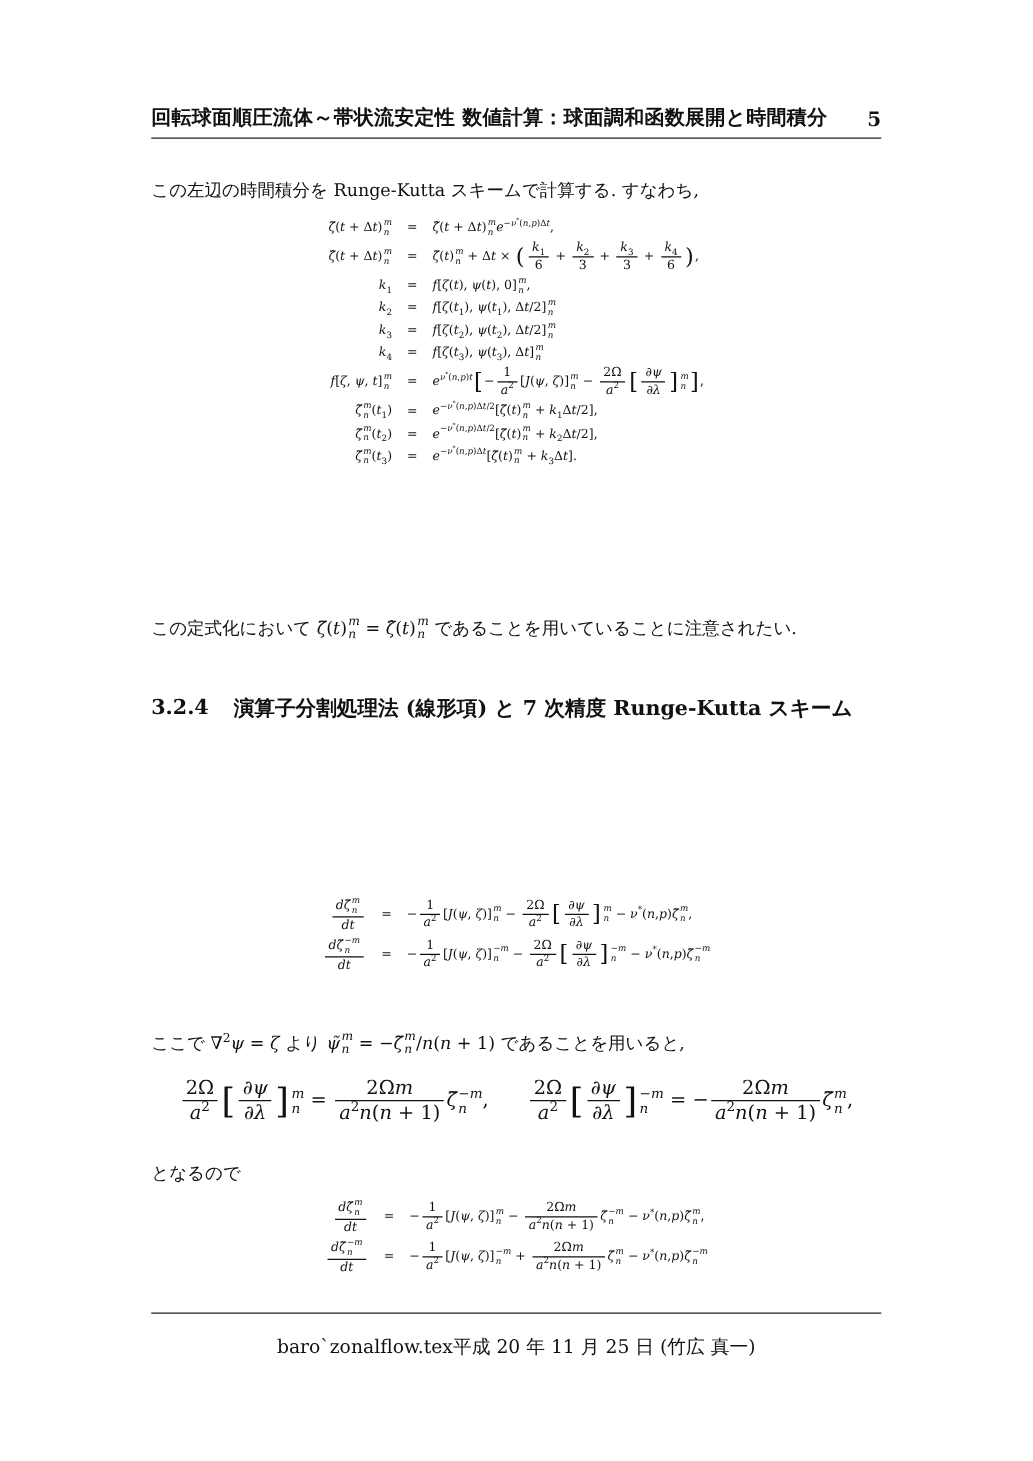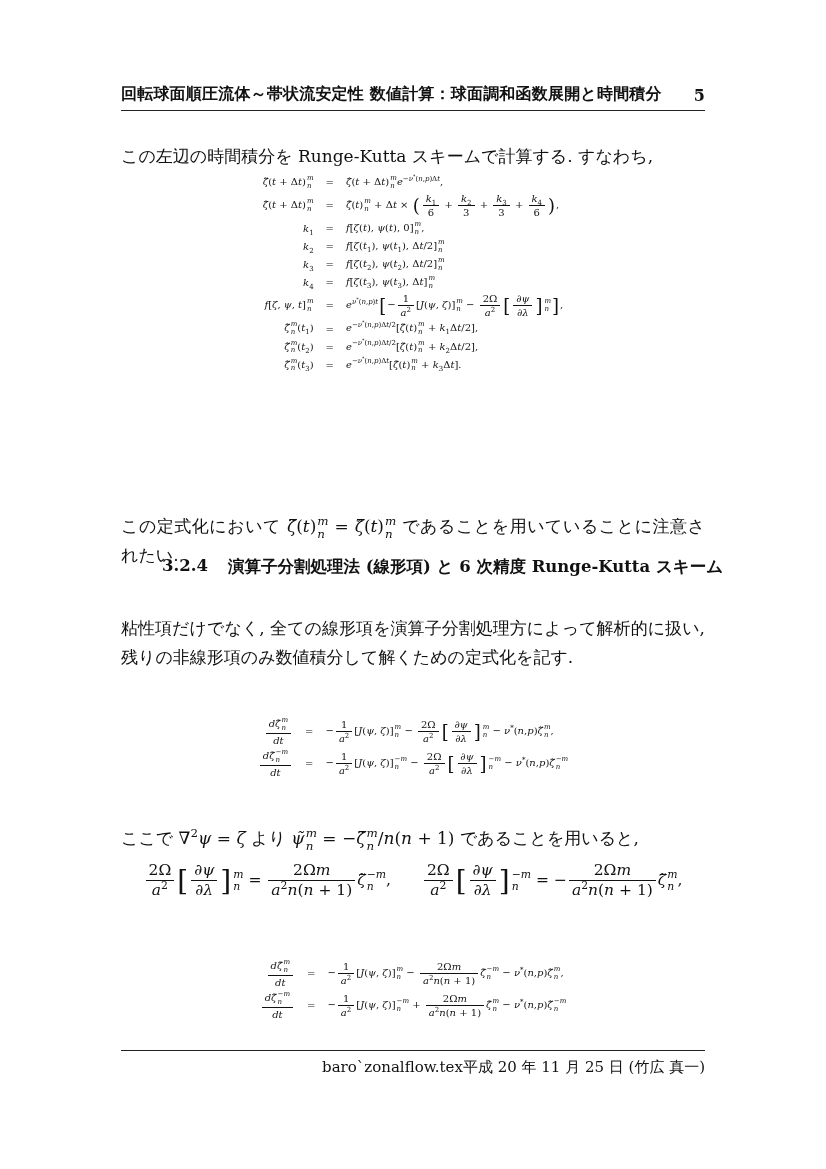--- a/index.html
+++ b/index.html
@@ -8,7 +8,7 @@
     font-family:"DejaVu Serif",serif;color:#111;overflow:hidden;
   }
   .block{position:absolute;left:121px;width:584px;}
-  .para{font-size:17px;line-height:1.7;text-align:justify;}
+  .para{font-size:14px;line-height:1.7;text-align:justify;}
   .header{
     top:84px;display:flex;justify-content:space-between;align-items:flex-end;
     border-bottom:1px solid #222;padding-bottom:5px;font-weight:bold;font-size:16px;

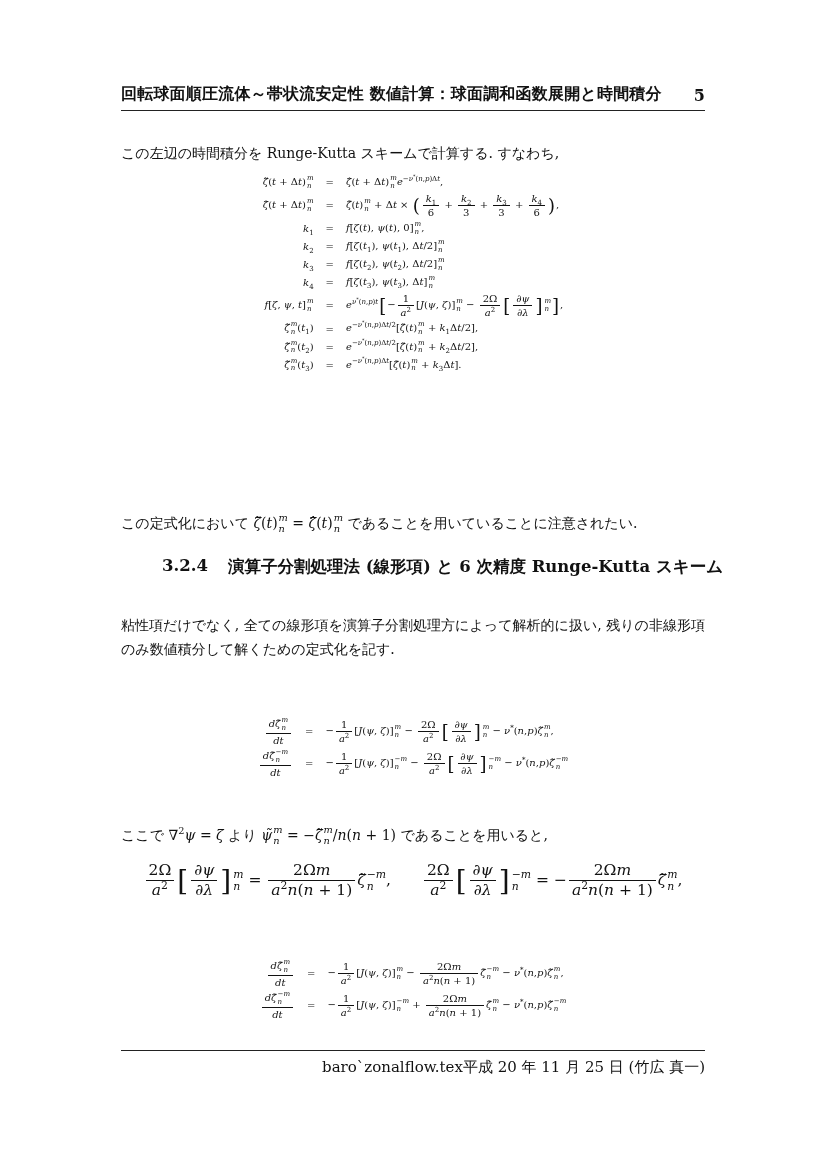--- a/index.html
+++ b/index.html
@@ -177,7 +177,7 @@
       </div>
   </div>
 
-  <div class="block para" style="top:512px">この定式化において <span class="math"><span><i>ζ̃</i>(<i>t</i>)</span><span class="ss">
+  <div class="block para" style="top:492px">この定式化において <span class="math"><span><i>ζ̃</i>(<i>t</i>)</span><span class="ss">
           <span class="ssup"><span><i>m</i></span></span>
           <span class="ssub"><span><i>n</i></span></span>
         </span><span> = <i>ζ̂</i>(<i>t</i>)</span><span class="ss">

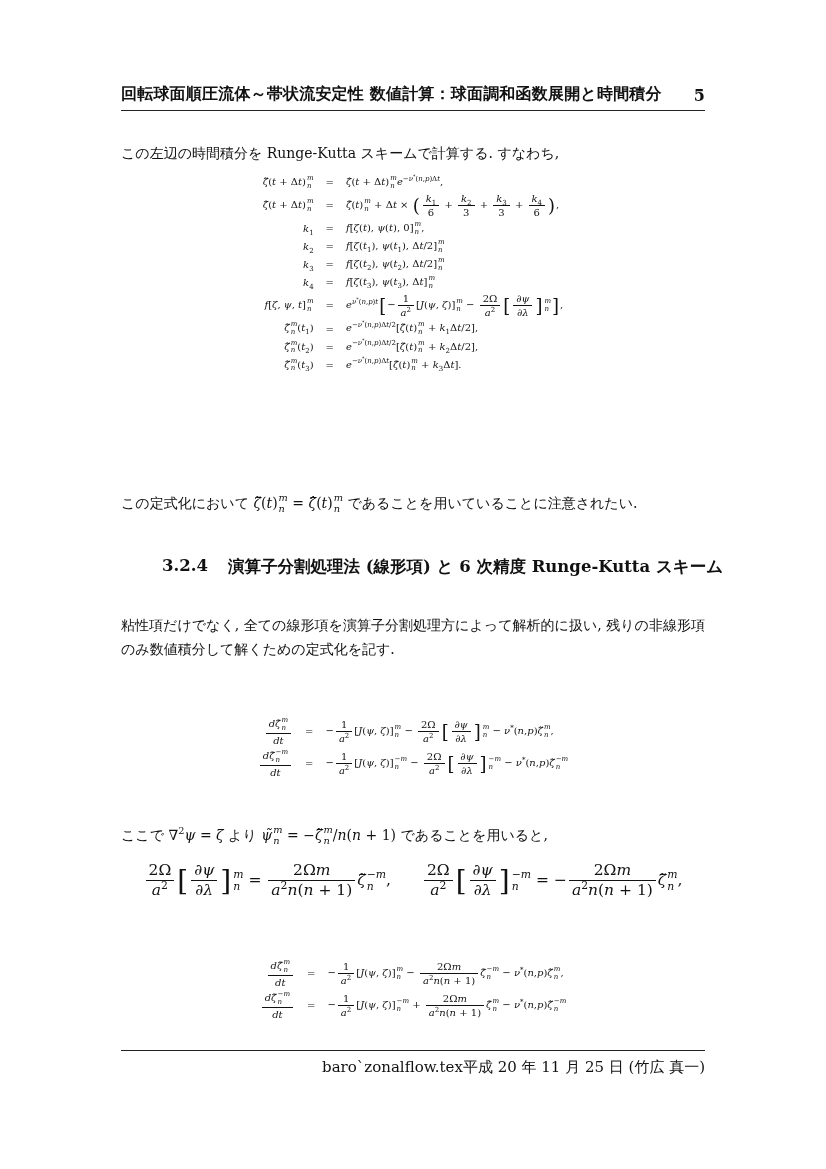--- a/index.html
+++ b/index.html
@@ -15,7 +15,7 @@
   }
   .htitle{letter-spacing:0.2px;}
   .pagenum{font-weight:bold;}
-  .section-h{font-weight:bold;font-size:16.5px;display:flex;margin-left:41px;}
+  .section-h{font-weight:bold;font-size:16.5px;display:flex;}
   .section-h .secnum{margin-right:20px;}
   .footer{
     top:1050px;border-top:1px solid #222;padding-top:7px;

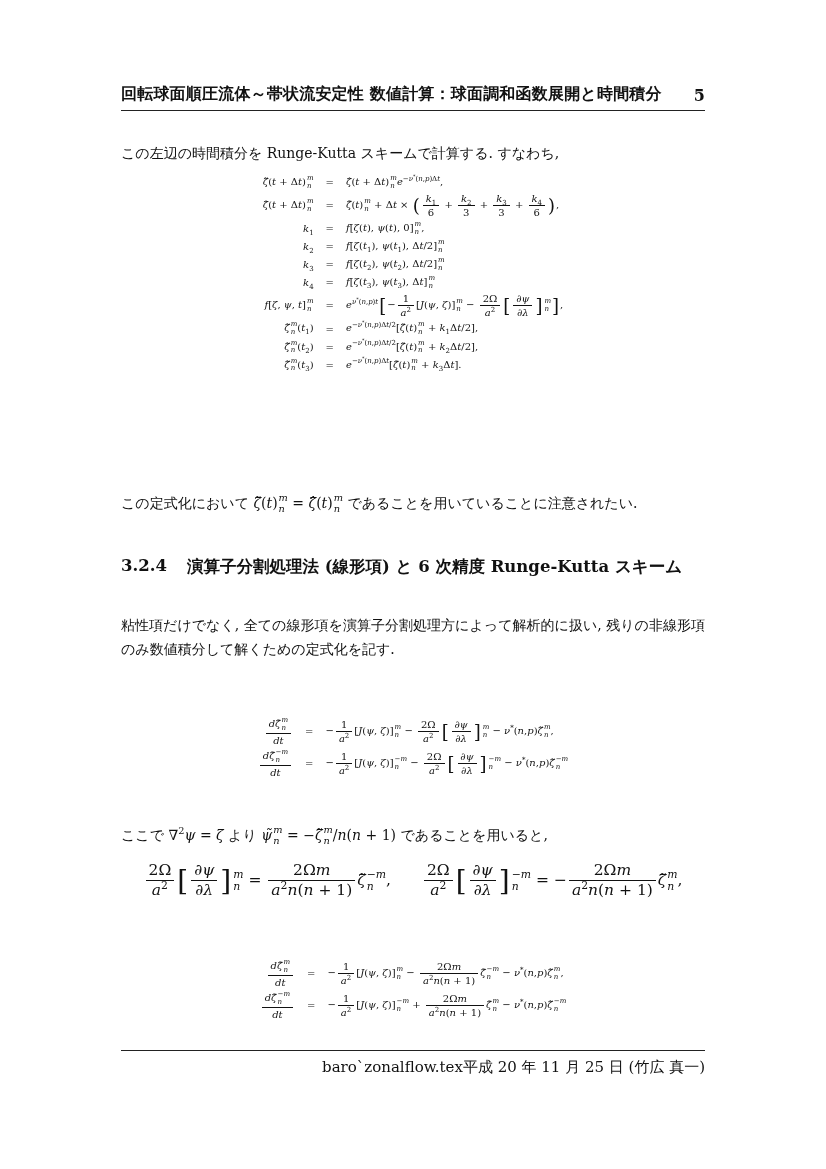--- a/index.html
+++ b/index.html
@@ -187,7 +187,7 @@
 
   <div class="block section-h" style="top:556px">
     <span class="secnum">3.2.4</span>
-    <span>演算子分割処理法 (線形項) と 6 次精度 Runge-Kutta スキーム</span>
+    <span>演算子分割処理法 (線形項) と 7 次精度 Runge-Kutta スキーム</span>
   </div>
 
   <div class="block para" style="top:614px">粘性項だけでなく, 全ての線形項を演算子分割処理方によって解析的に扱い, 残りの非線形項のみ数値積分して解くための定式化を記す.</div>

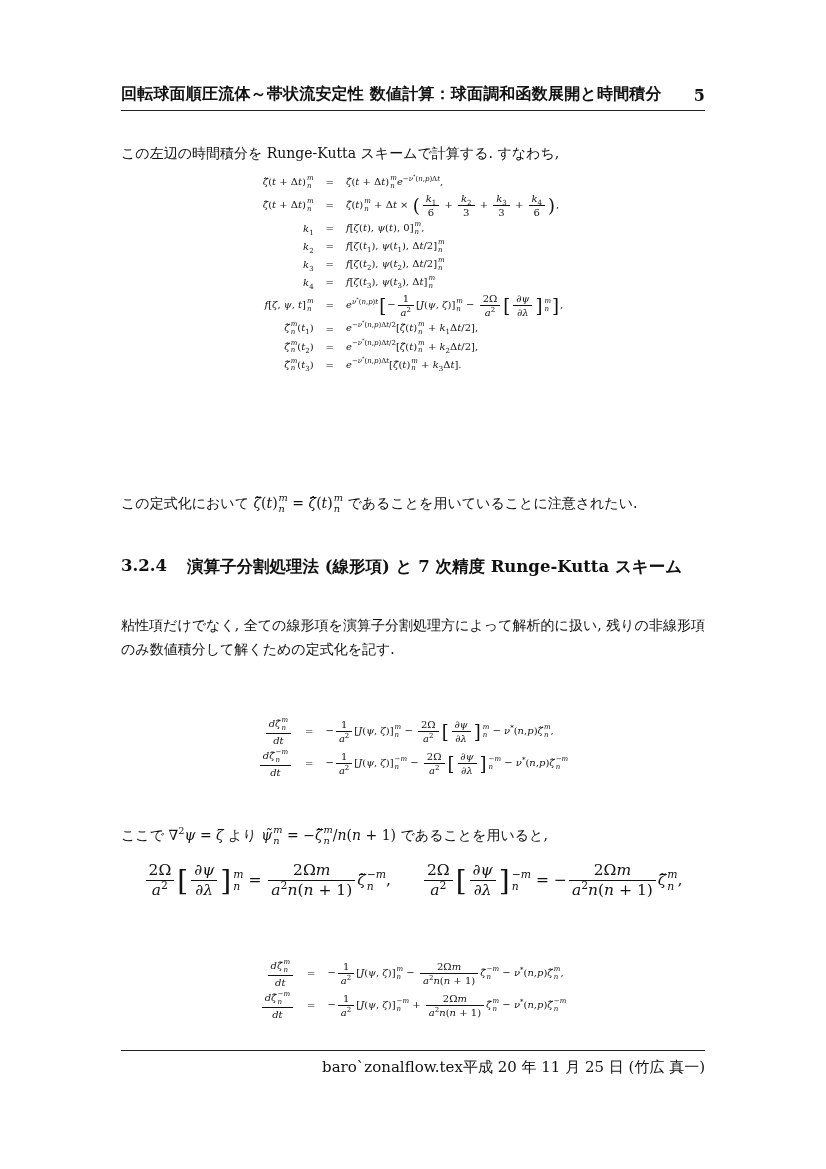--- a/index.html
+++ b/index.html
@@ -190,7 +190,6 @@
     <span>演算子分割処理法 (線形項) と 7 次精度 Runge-Kutta スキーム</span>
   </div>
 
-  <div class="block para" style="top:614px">粘性項だけでなく, 全ての線形項を演算子分割処理方によって解析的に扱い, 残りの非線形項のみ数値積分して解くための定式化を記す.</div>
 
 
   <div class="block" style="top:714px">

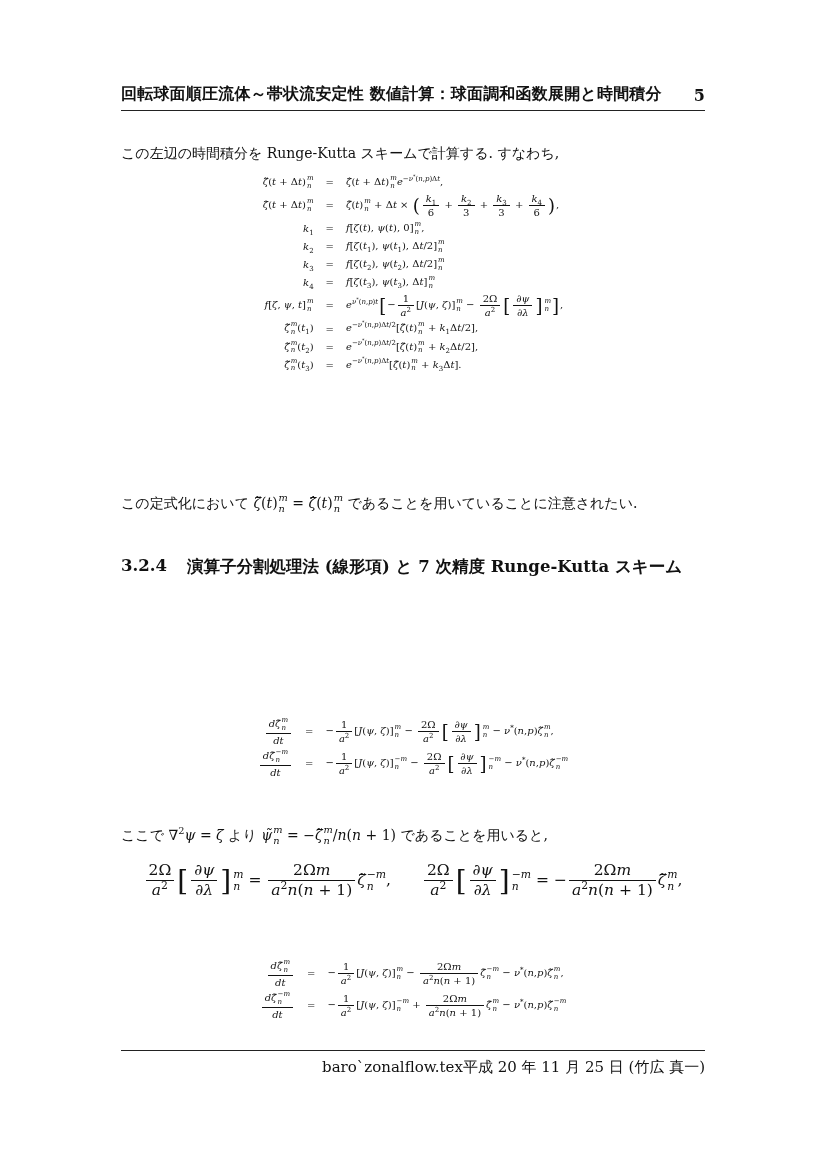--- a/index.html
+++ b/index.html
@@ -295,6 +295,7 @@
         <span class="ssub"><span><i>n</i></span></span>
       </span><span>,</span></div>
 
+  <div class="block para" style="top:928px">となるので</div>
 
   <div class="block" style="top:956px">
     <div class="eqgroup">

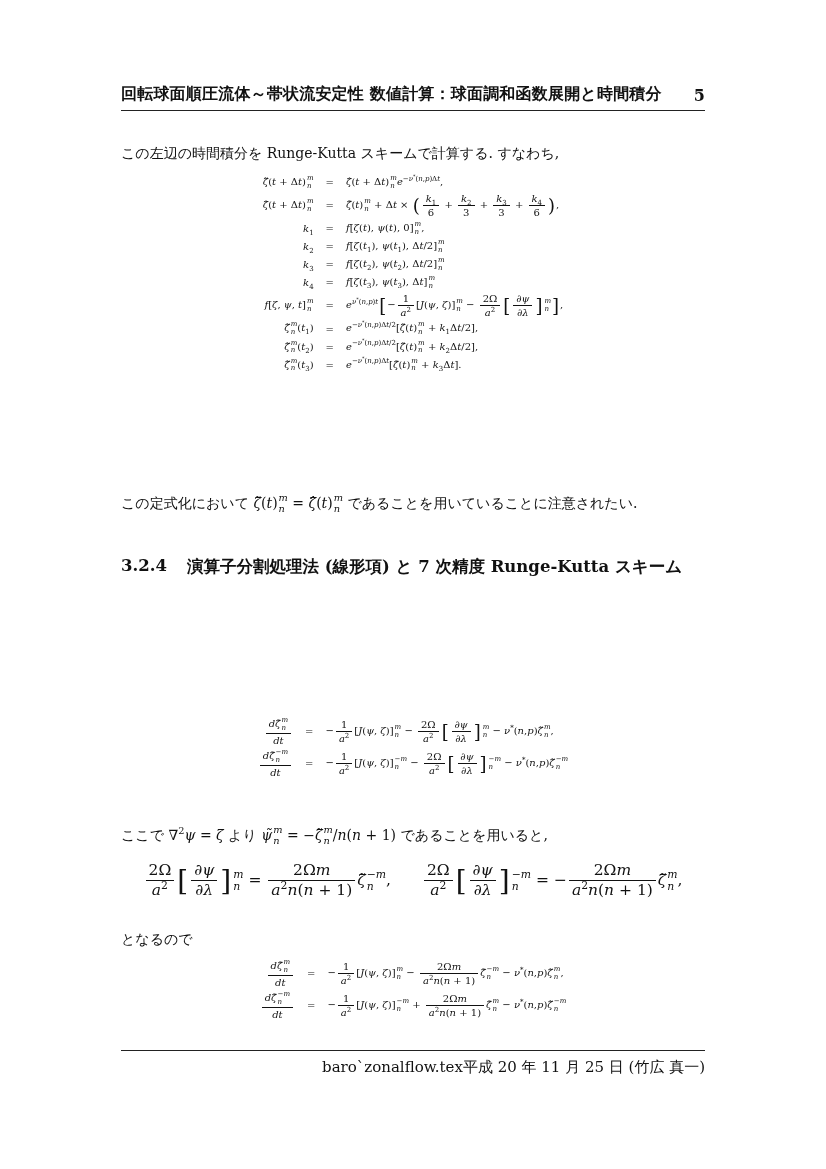--- a/index.html
+++ b/index.html
@@ -18,8 +18,8 @@
   .section-h{font-weight:bold;font-size:16.5px;display:flex;}
   .section-h .secnum{margin-right:20px;}
   .footer{
-    top:1050px;border-top:1px solid #222;padding-top:7px;
-    display:flex;justify-content:flex-end;font-size:15px;
+    top:1050px;border-top:1px solid #222;padding-top:17px;
+    display:flex;justify-content:center;font-size:15px;
   }
   
   .eqgroup{display:table;margin:0 auto;border-spacing:0 3px;font-size:10px;}

